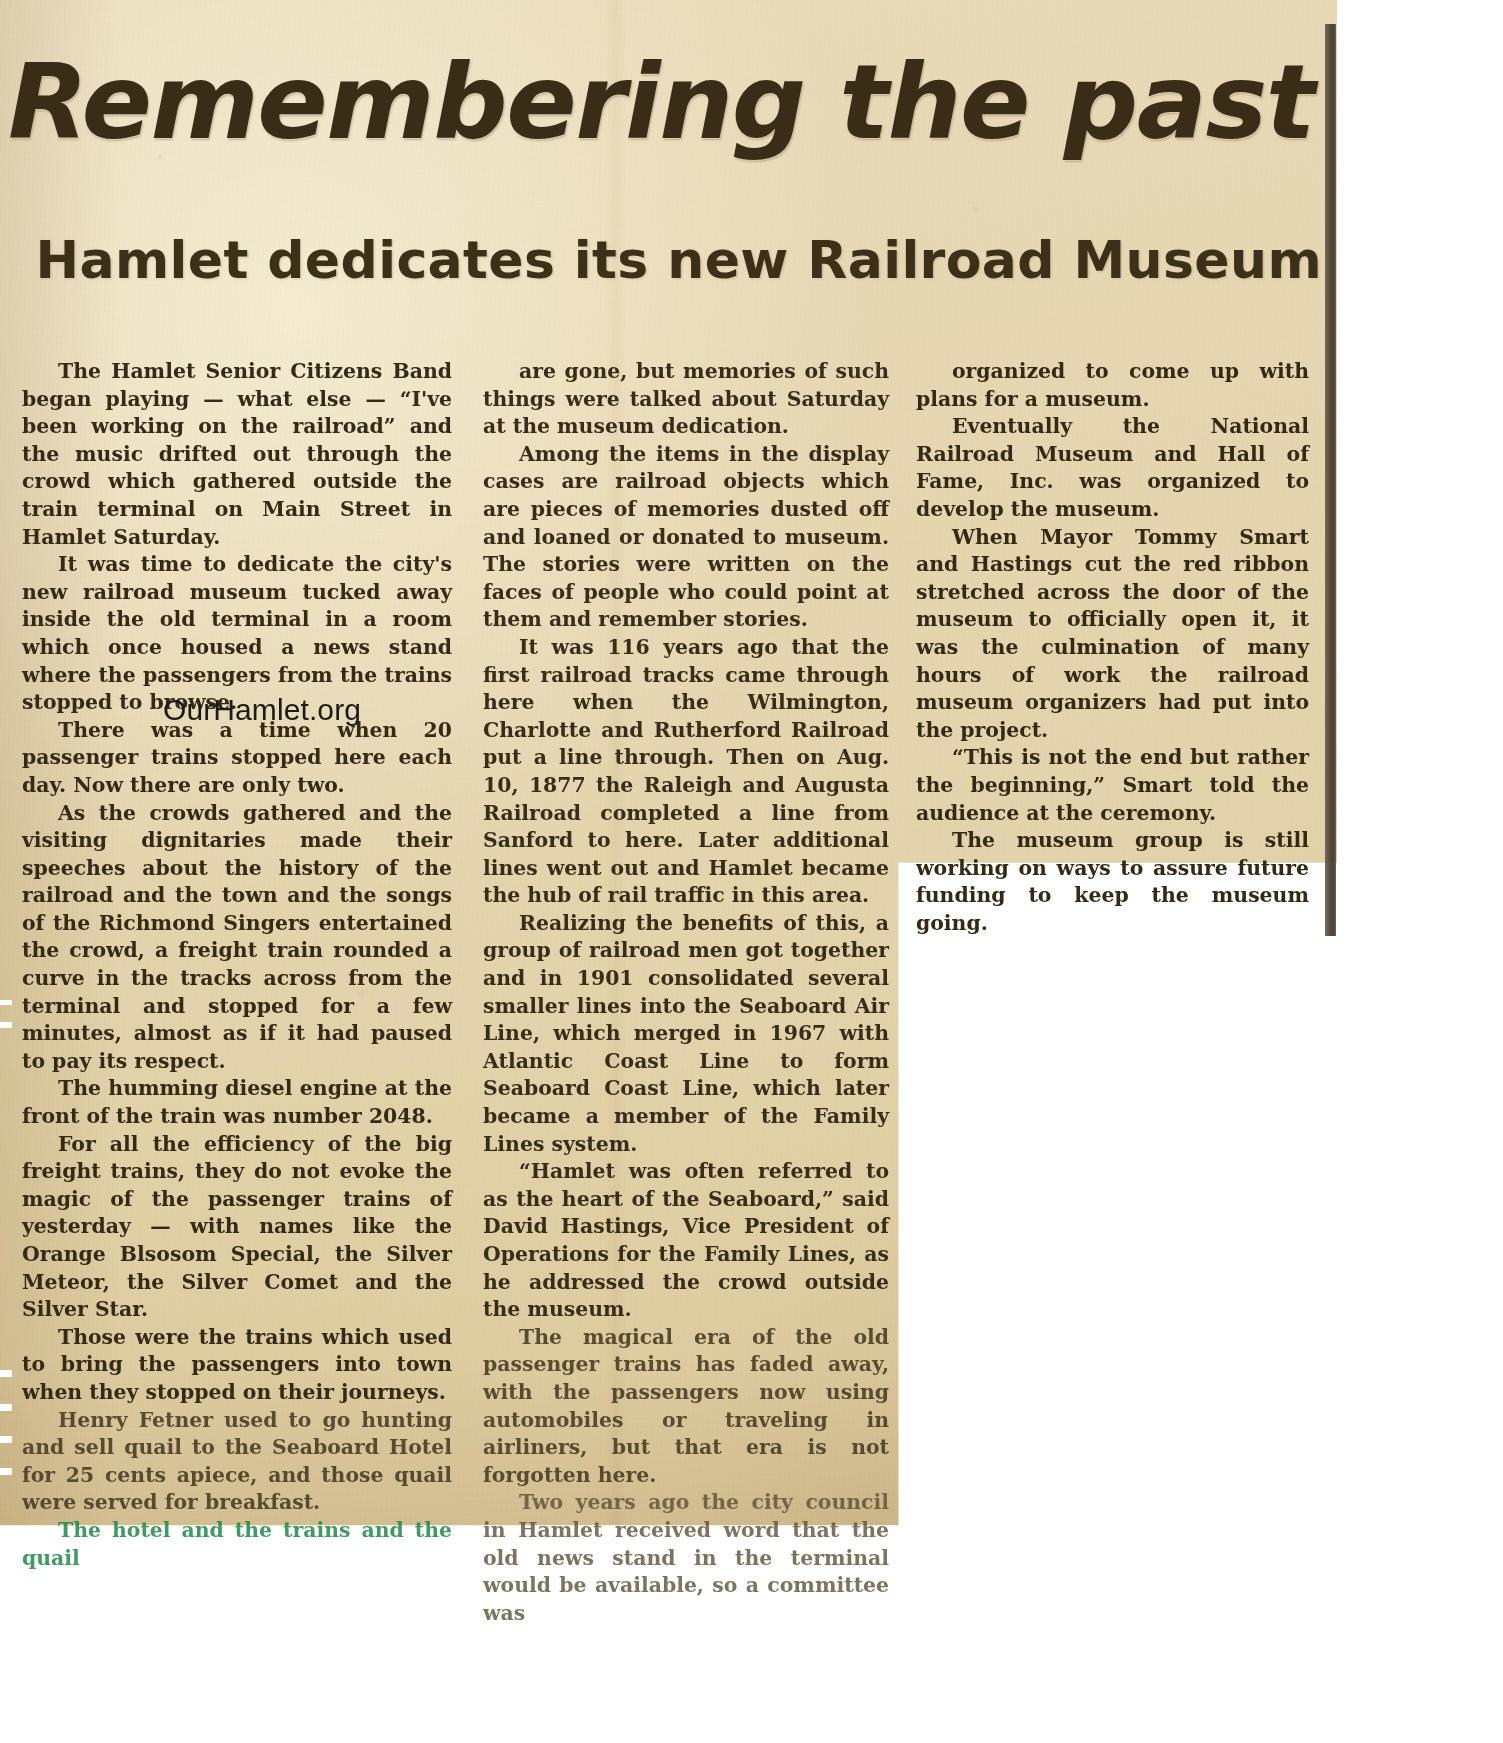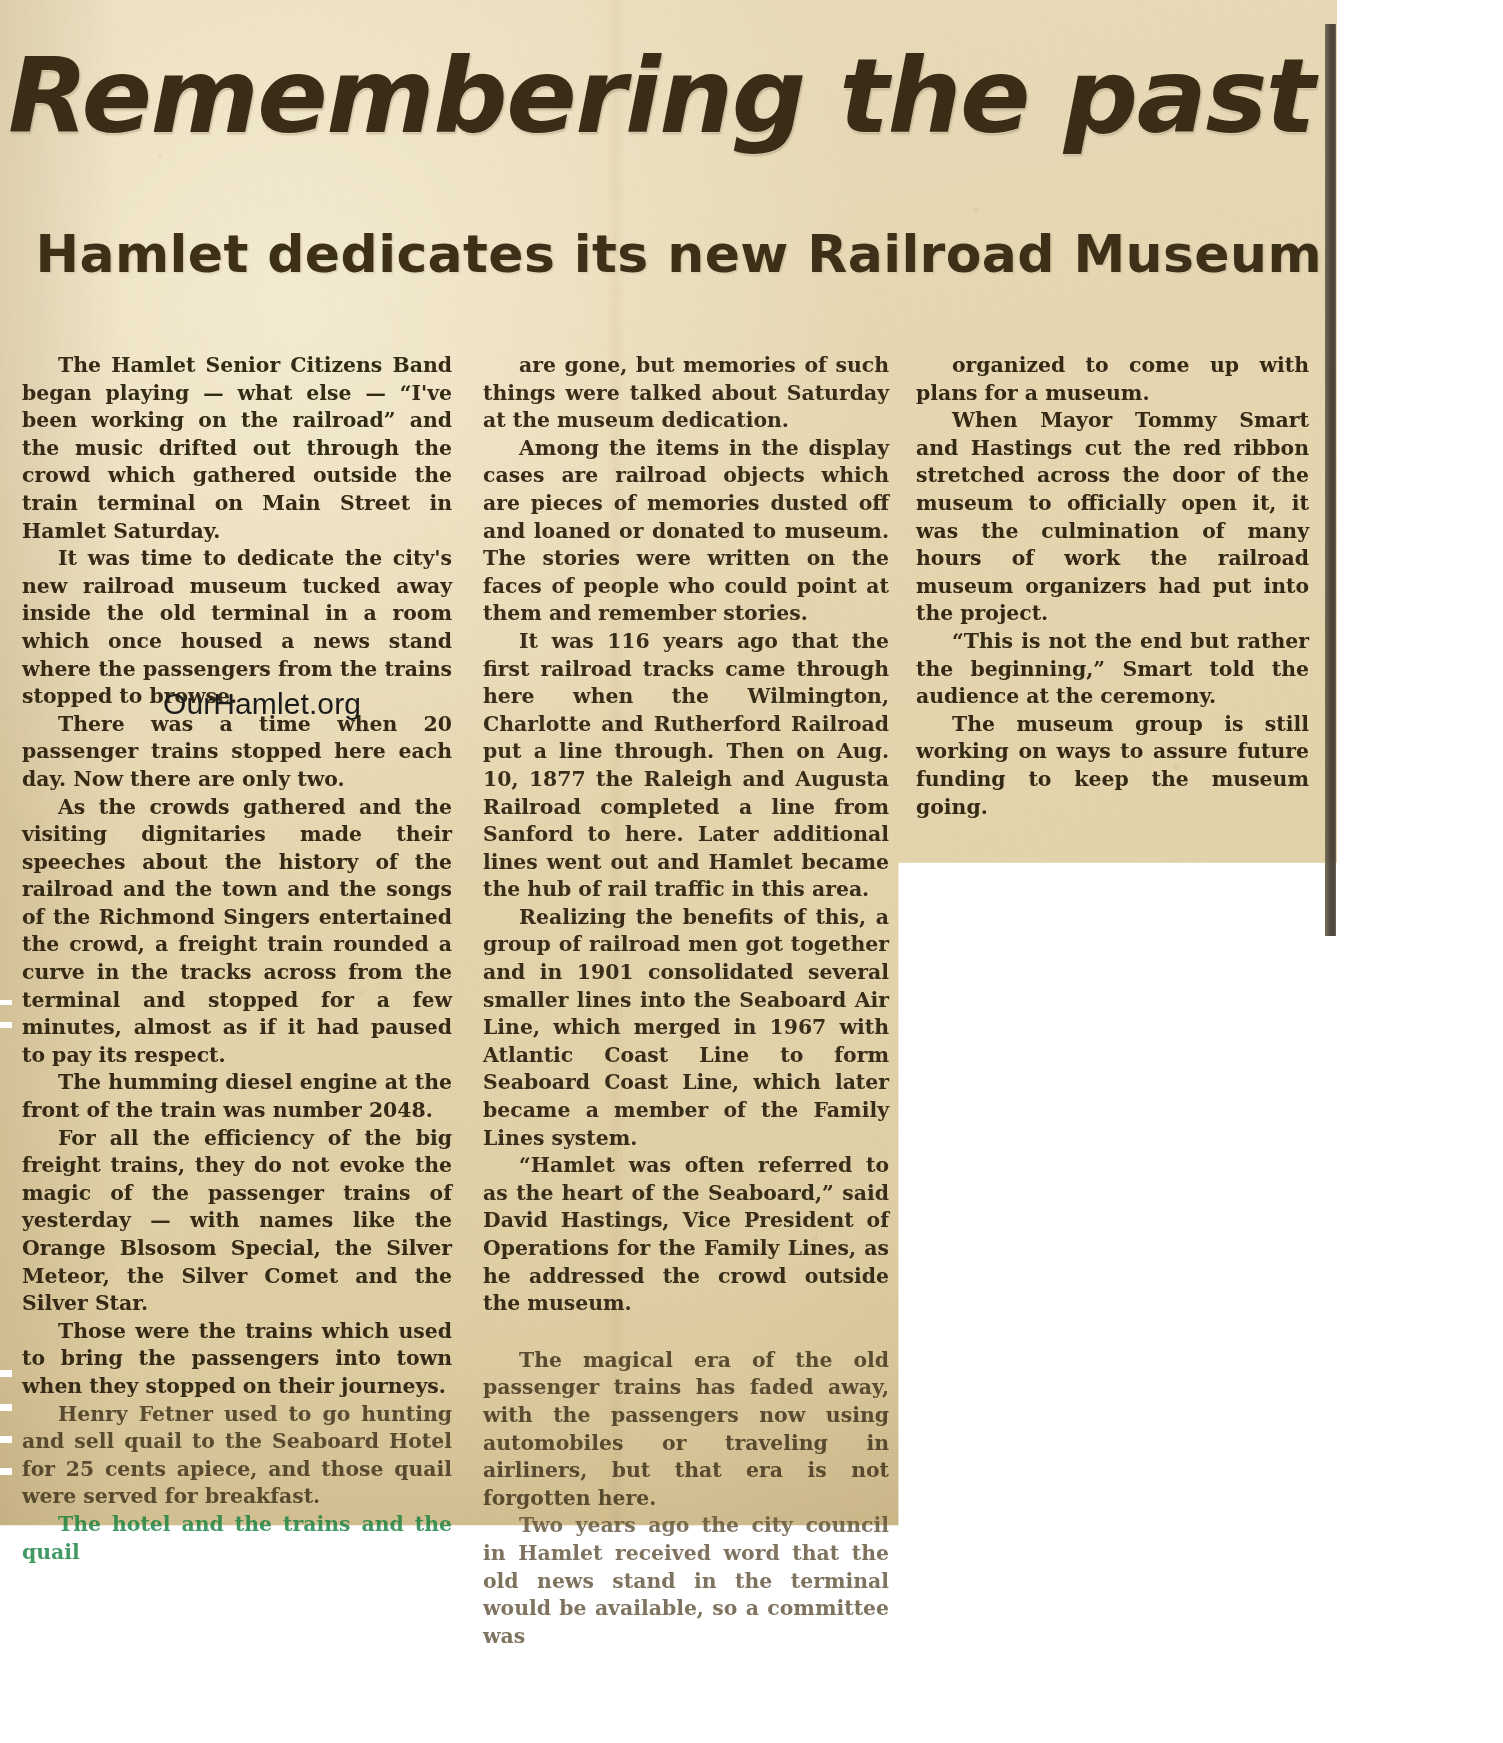--- a/index.html
+++ b/index.html
@@ -53,7 +53,7 @@
     opacity:.92;}
 
   
-  #content{position:absolute;left:0;top:0;width:1337px;height:1225px;}
+  #content{position:absolute;left:0;top:6px;width:1337px;height:1225px;}
 
   h1#headline{
     position:absolute;left:8px;top:44px;width:1290px;margin:0;

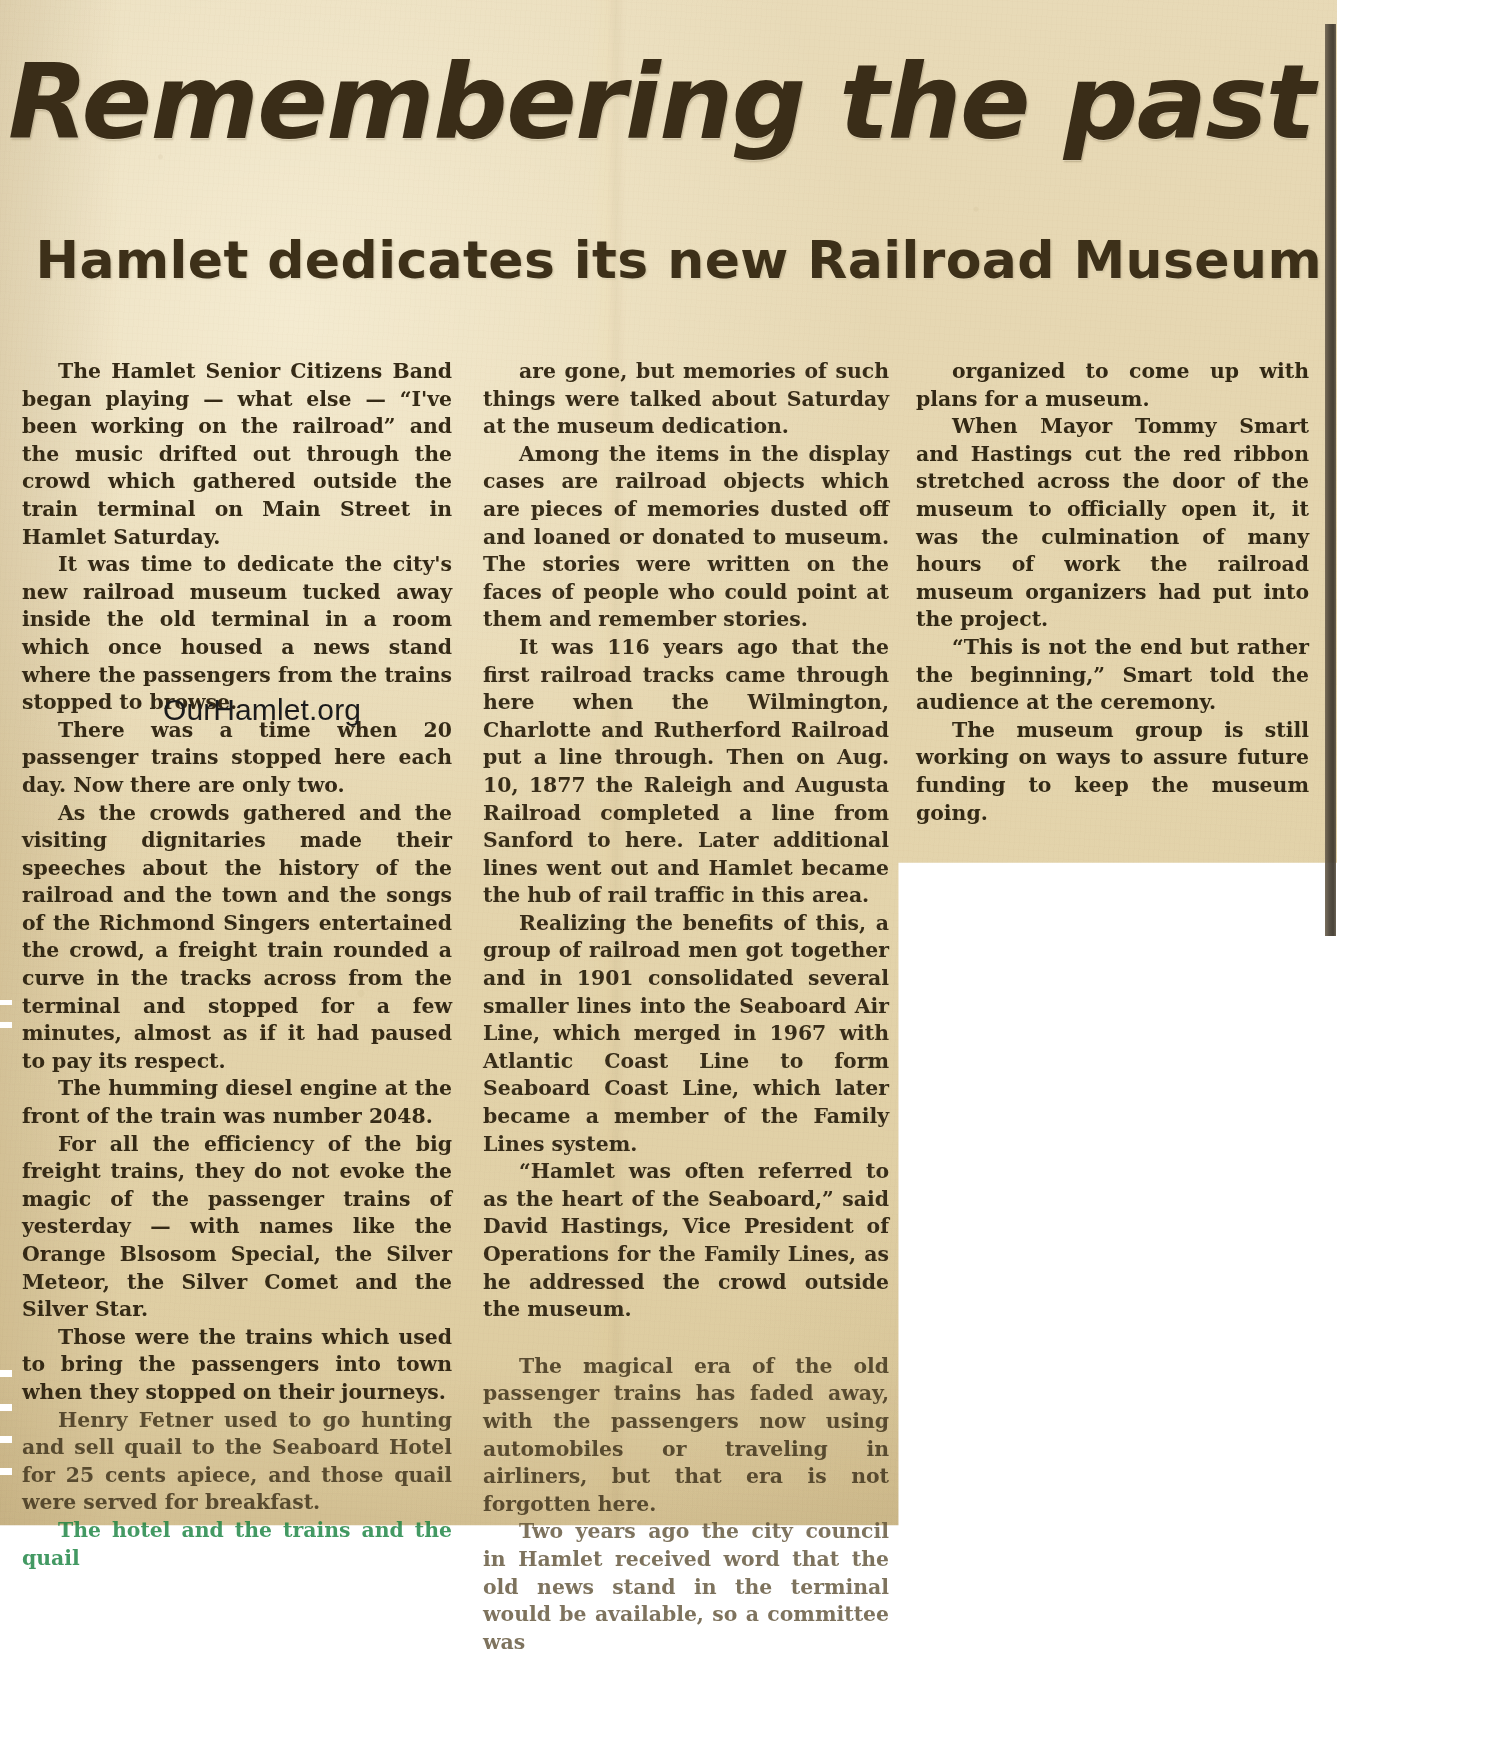--- a/index.html
+++ b/index.html
@@ -156,6 +156,7 @@
     </div>
   <div class="col" id="col3">
       <p>organized to come up with plans for a museum.</p>
+      <p>Eventually the National Railroad Museum and Hall of Fame, Inc. was organized to develop the museum.</p>
       <p>When Mayor Tommy Smart and Hastings cut the red ribbon stretched across the door of the museum to officially open it, it was the culmination of many hours of work the railroad museum organizers had put into the project.</p>
       <p>“This is not the end but rather the beginning,” Smart told the audience at the ceremony.</p>
       <p>The museum group is still working on ways to assure future funding to keep the museum going.</p>

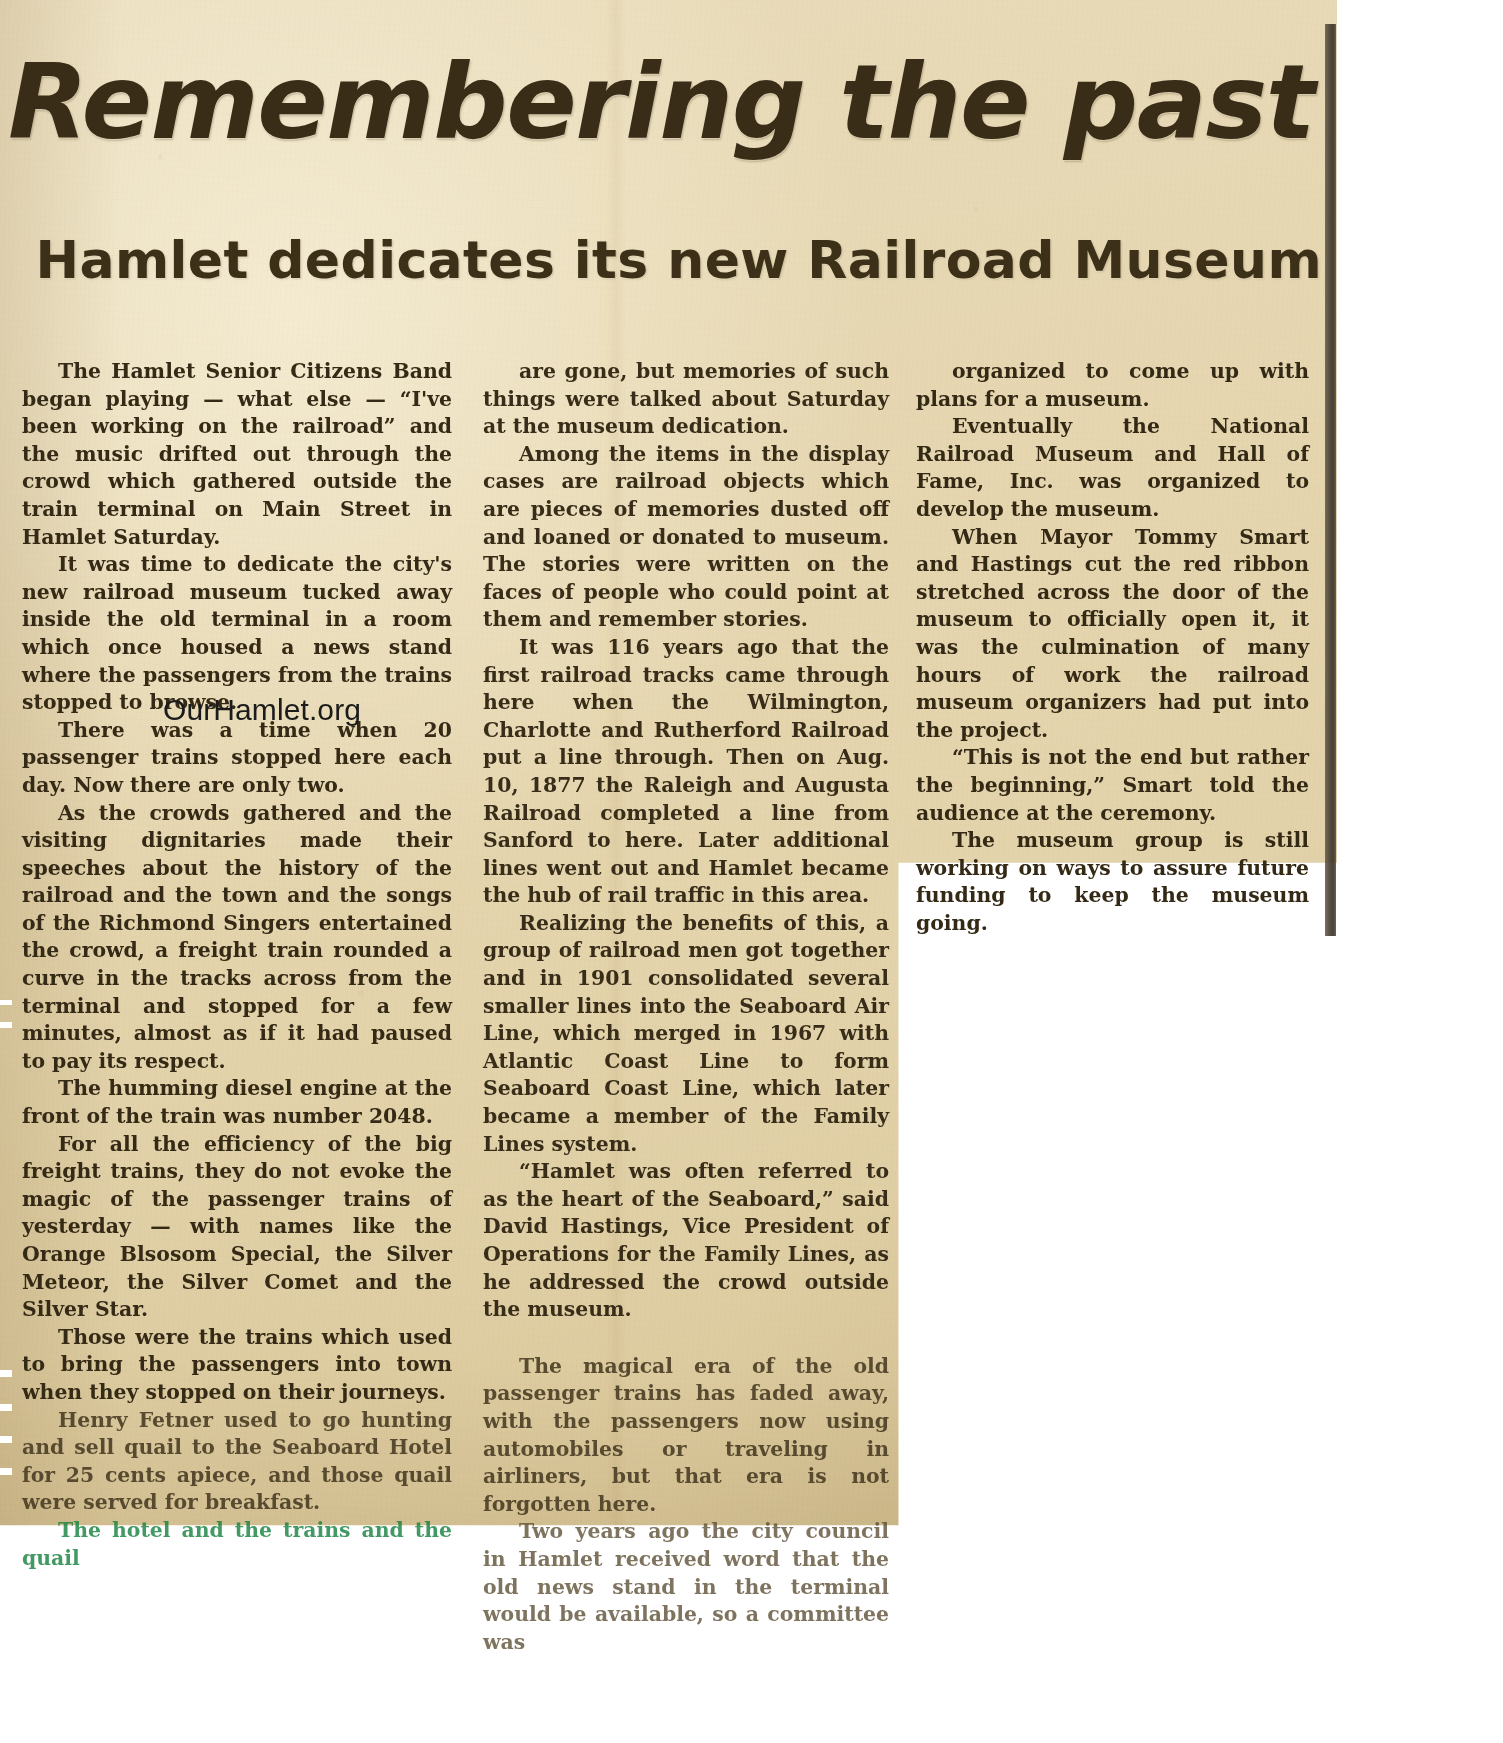--- a/index.html
+++ b/index.html
@@ -96,7 +96,7 @@
   
   #col1 p.fade1{color:#4b3e25;opacity:.90;}
   #col1 p.fade2{color:#15803d;opacity:.80;}
-  #col2 p.fade1{color:#4b3e25;opacity:.90;margin-top:29px;}
+  #col2 p.fade1{color:#4b3e25;opacity:.90;}
   #col2 p.fade2{color:#5b4d31;opacity:.78;}
 
   

